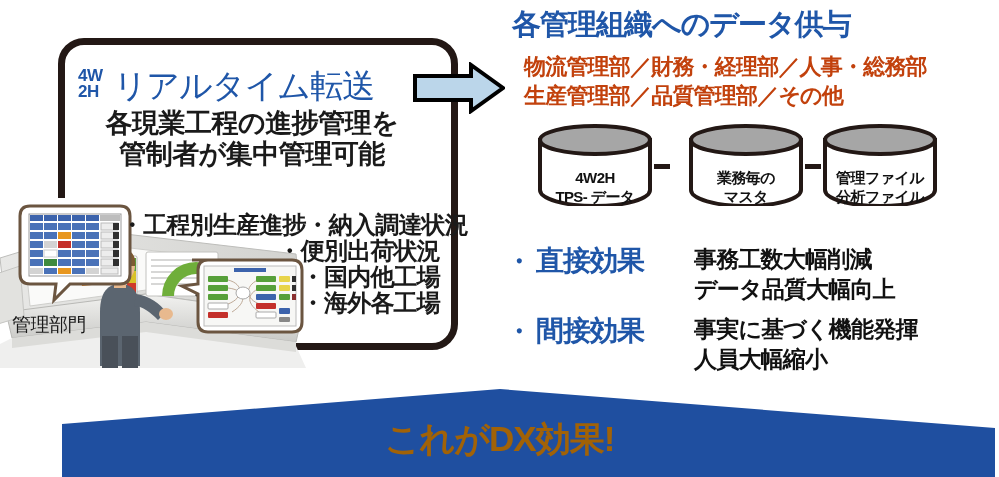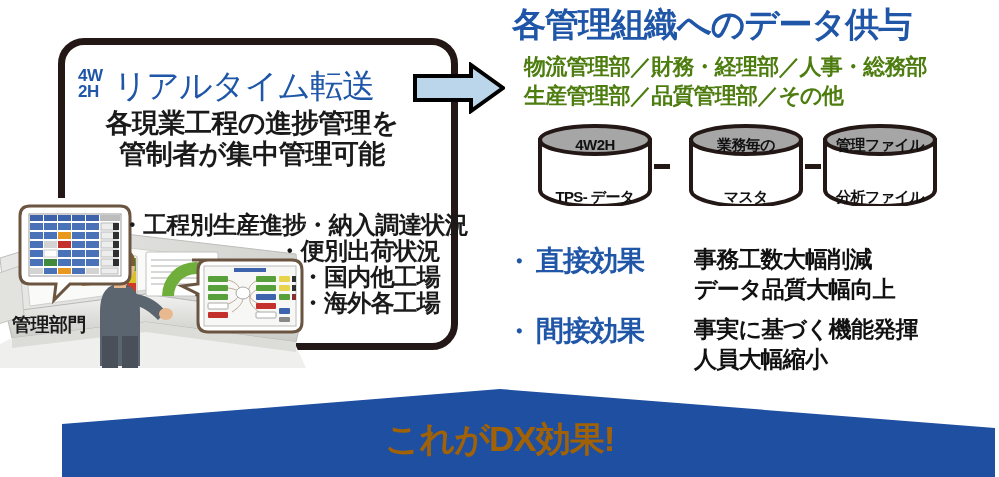--- a/index.html
+++ b/index.html
@@ -68,7 +68,7 @@
   
   #right-title{
     left:512px;top:4px;z-index:10;
-    color:#1F56A8;font-weight:bold;font-size:34px;line-height:40px;
+    color:#1F56A8;font-weight:bold;font-size:29px;line-height:40px;
     letter-spacing:-1px;white-space:nowrap;
   }
   #org-list{

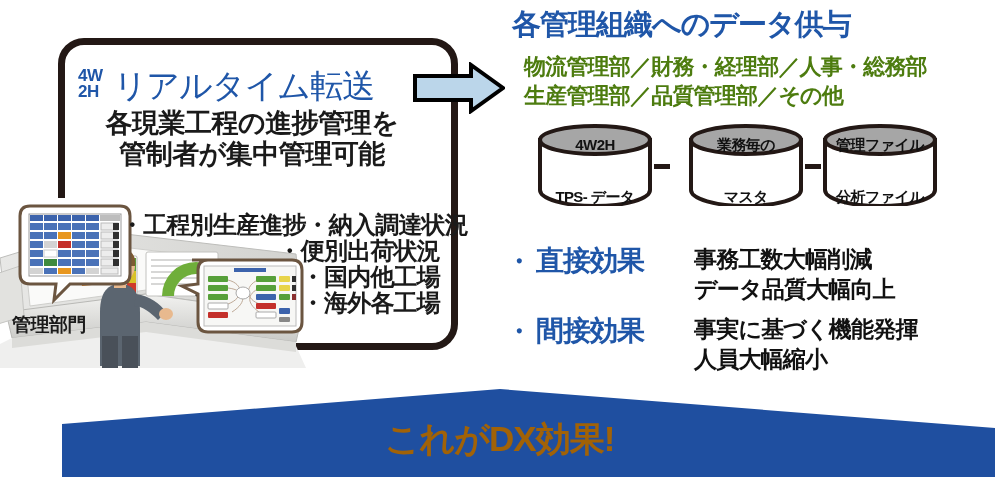--- a/index.html
+++ b/index.html
@@ -73,7 +73,7 @@
   }
   #org-list{
     left:524px;top:52px;z-index:10;
-    color:#4d7c0f;font-weight:bold;font-size:22px;line-height:29px;
+    color:#c2410c;font-weight:bold;font-size:22px;line-height:29px;
     letter-spacing:-0.8px;
   }
   #org-list div{white-space:nowrap;}

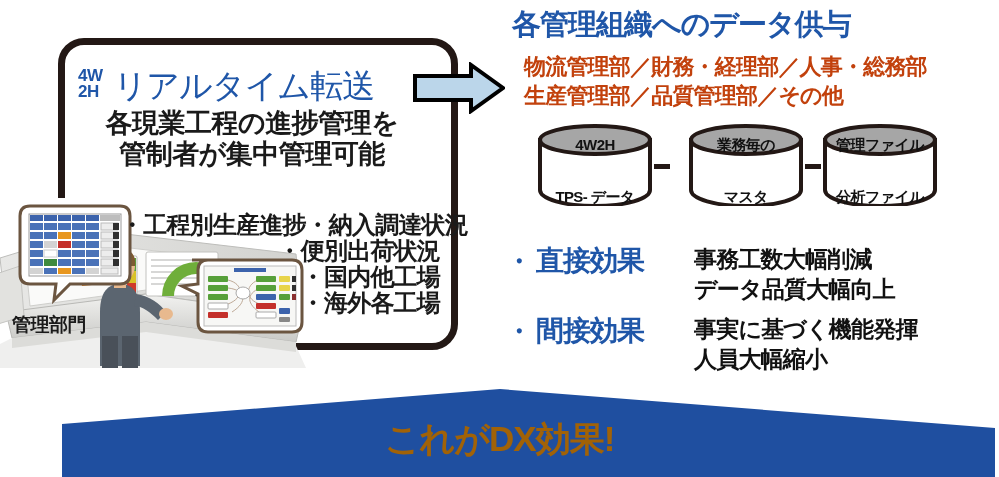--- a/index.html
+++ b/index.html
@@ -84,7 +84,7 @@
   .cyl-svg{position:absolute;left:0;top:0;}
   .cyl-label{
     position:absolute;left:0;top:0;width:118px;height:82px;
-    display:flex;flex-direction:column;align-items:center;justify-content:space-between;
+    display:flex;flex-direction:column;align-items:center;justify-content:flex-end;
     font-weight:bold;font-size:15px;line-height:19px;color:#111;
     letter-spacing:-0.6px;text-align:center;padding-top:11px;box-sizing:border-box;
   }

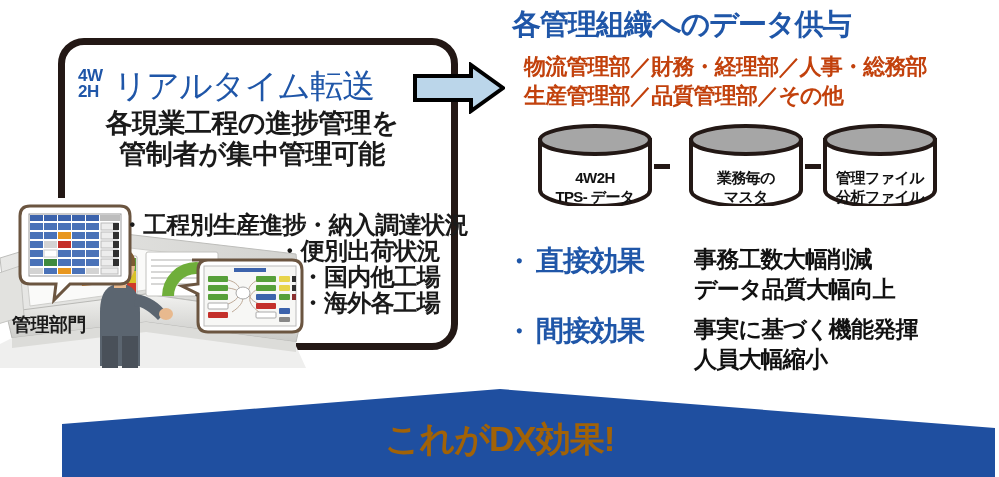--- a/index.html
+++ b/index.html
@@ -58,7 +58,7 @@
   #illus{left:-4px;top:196px;width:310px;height:172px;z-index:4;}
 
   #dept-label{
-    left:12px;top:312px;z-index:9;color:#1a1a1a;font-weight:bold;
+    left:12px;top:312px;z-index:9;color:#1a1a1a;font-weight:normal;
     font-size:19px;letter-spacing:-0.5px;
   }
 

